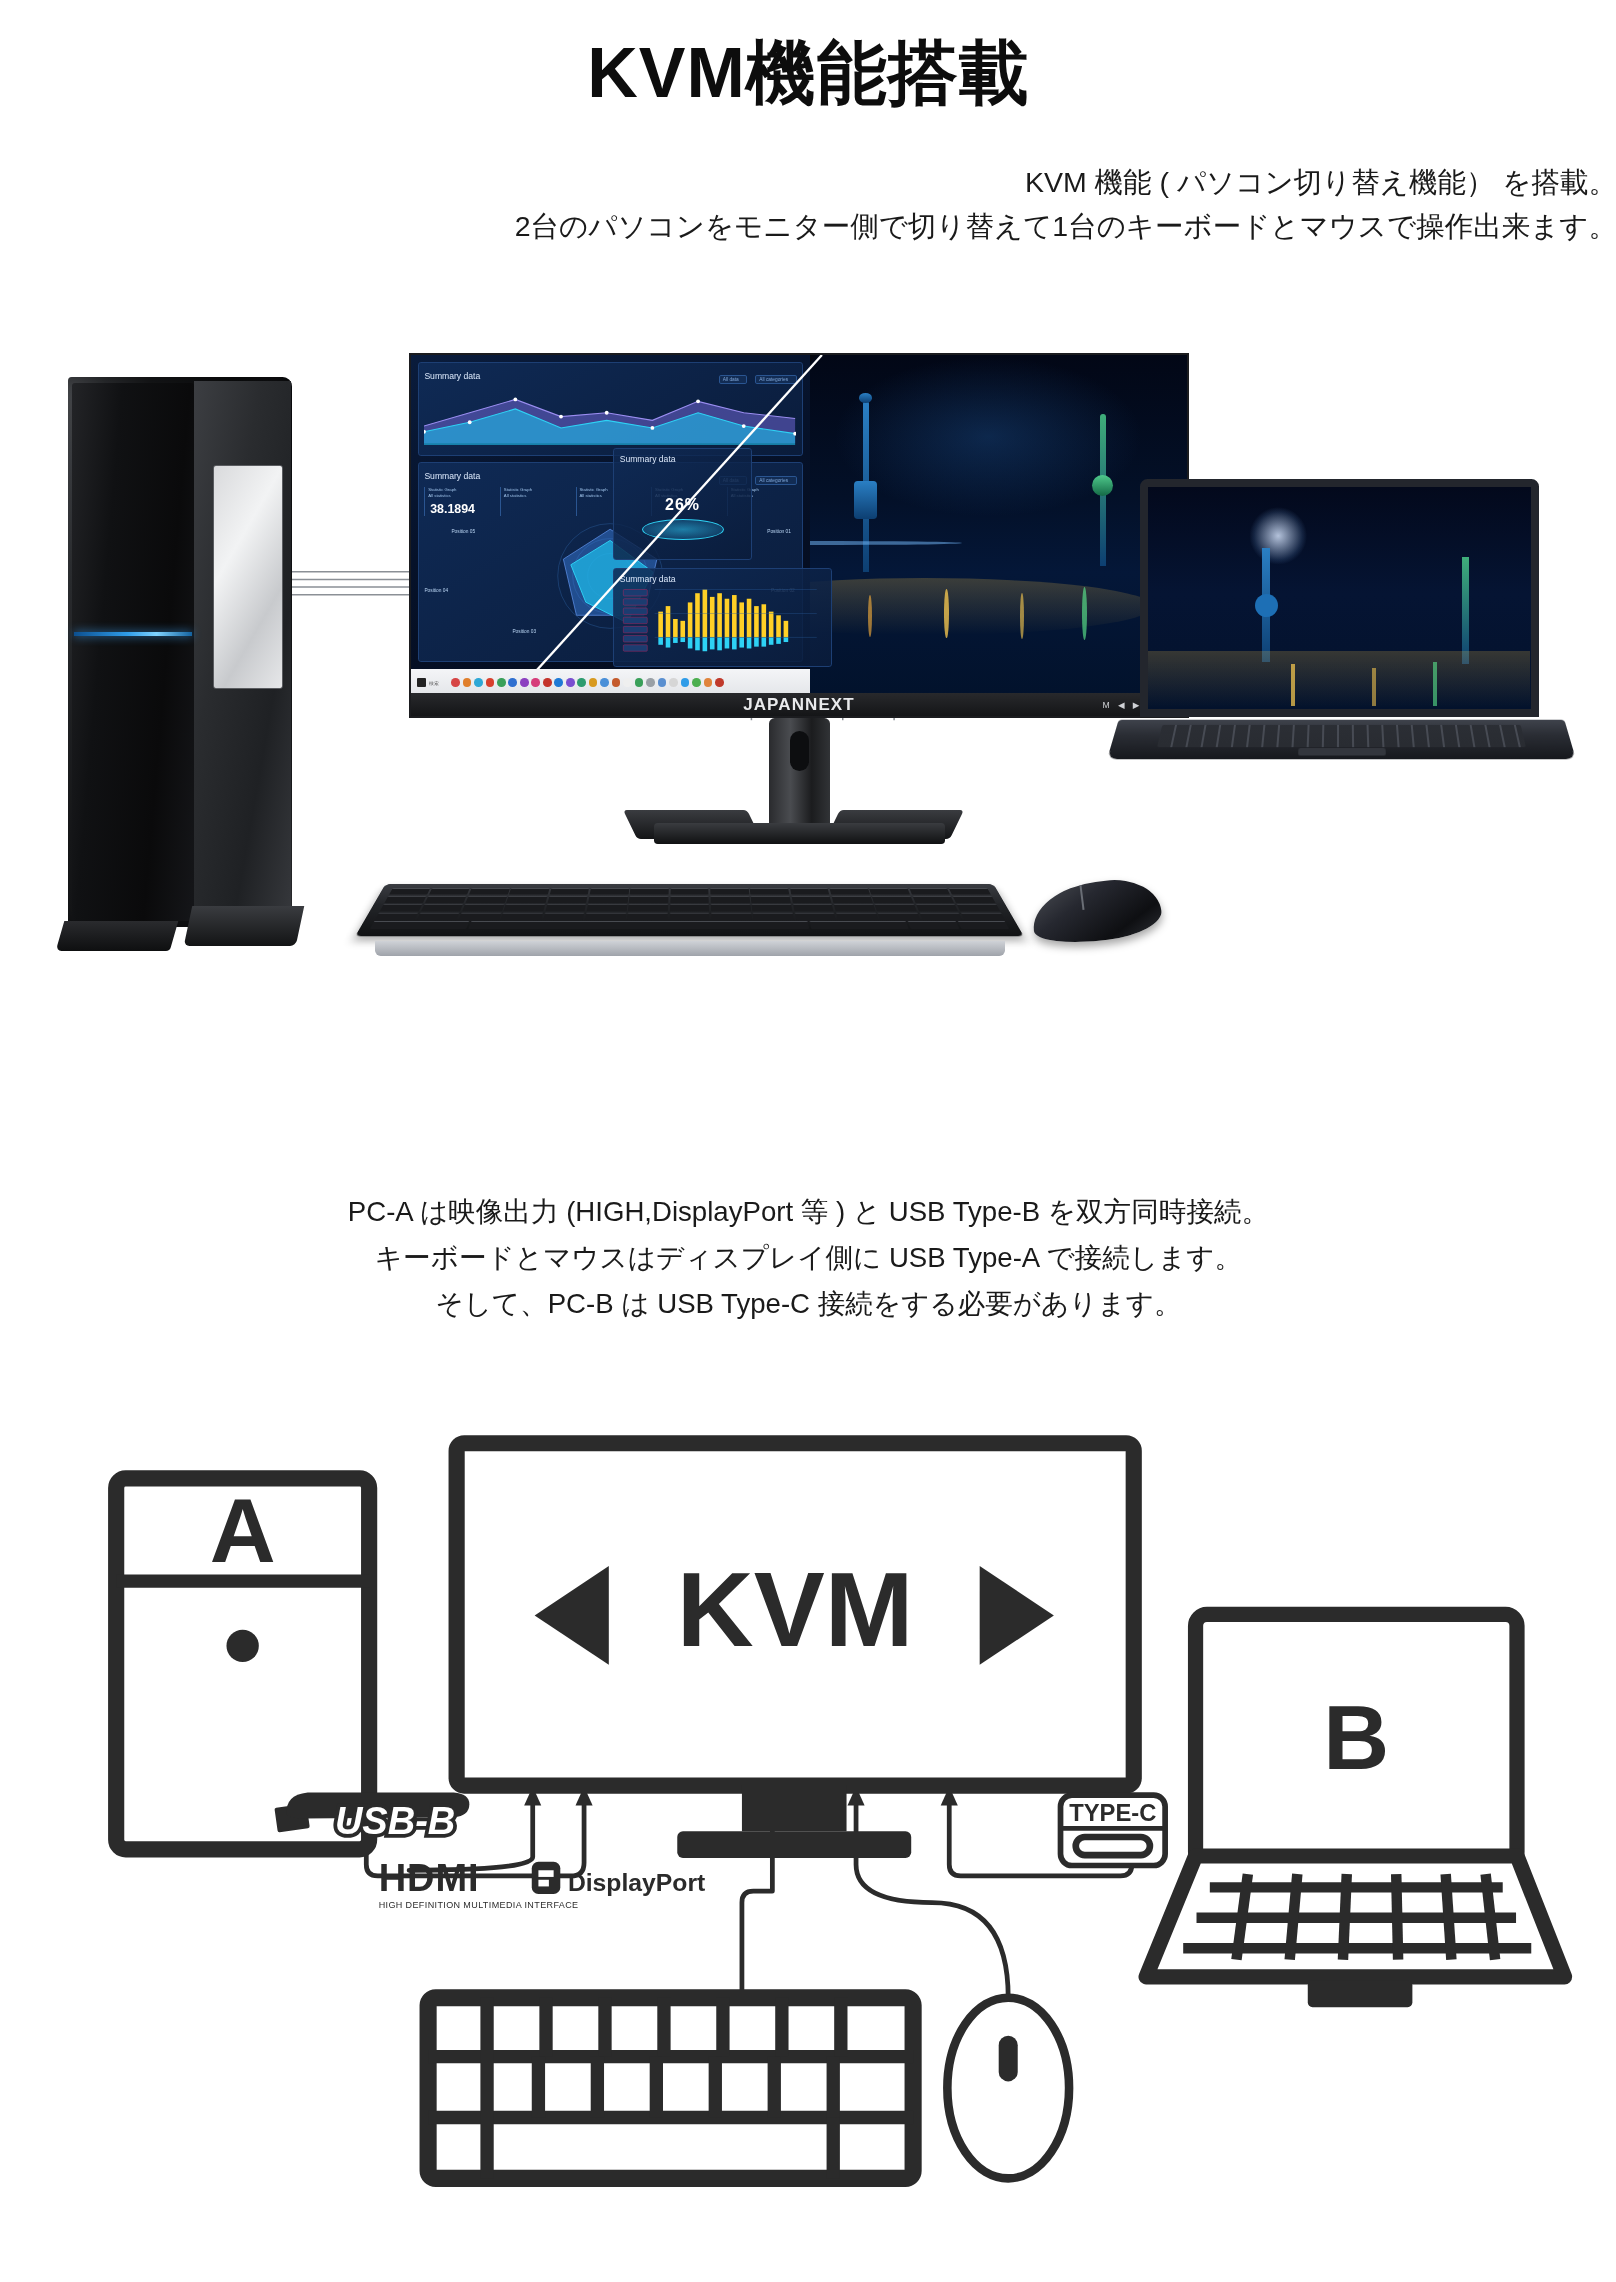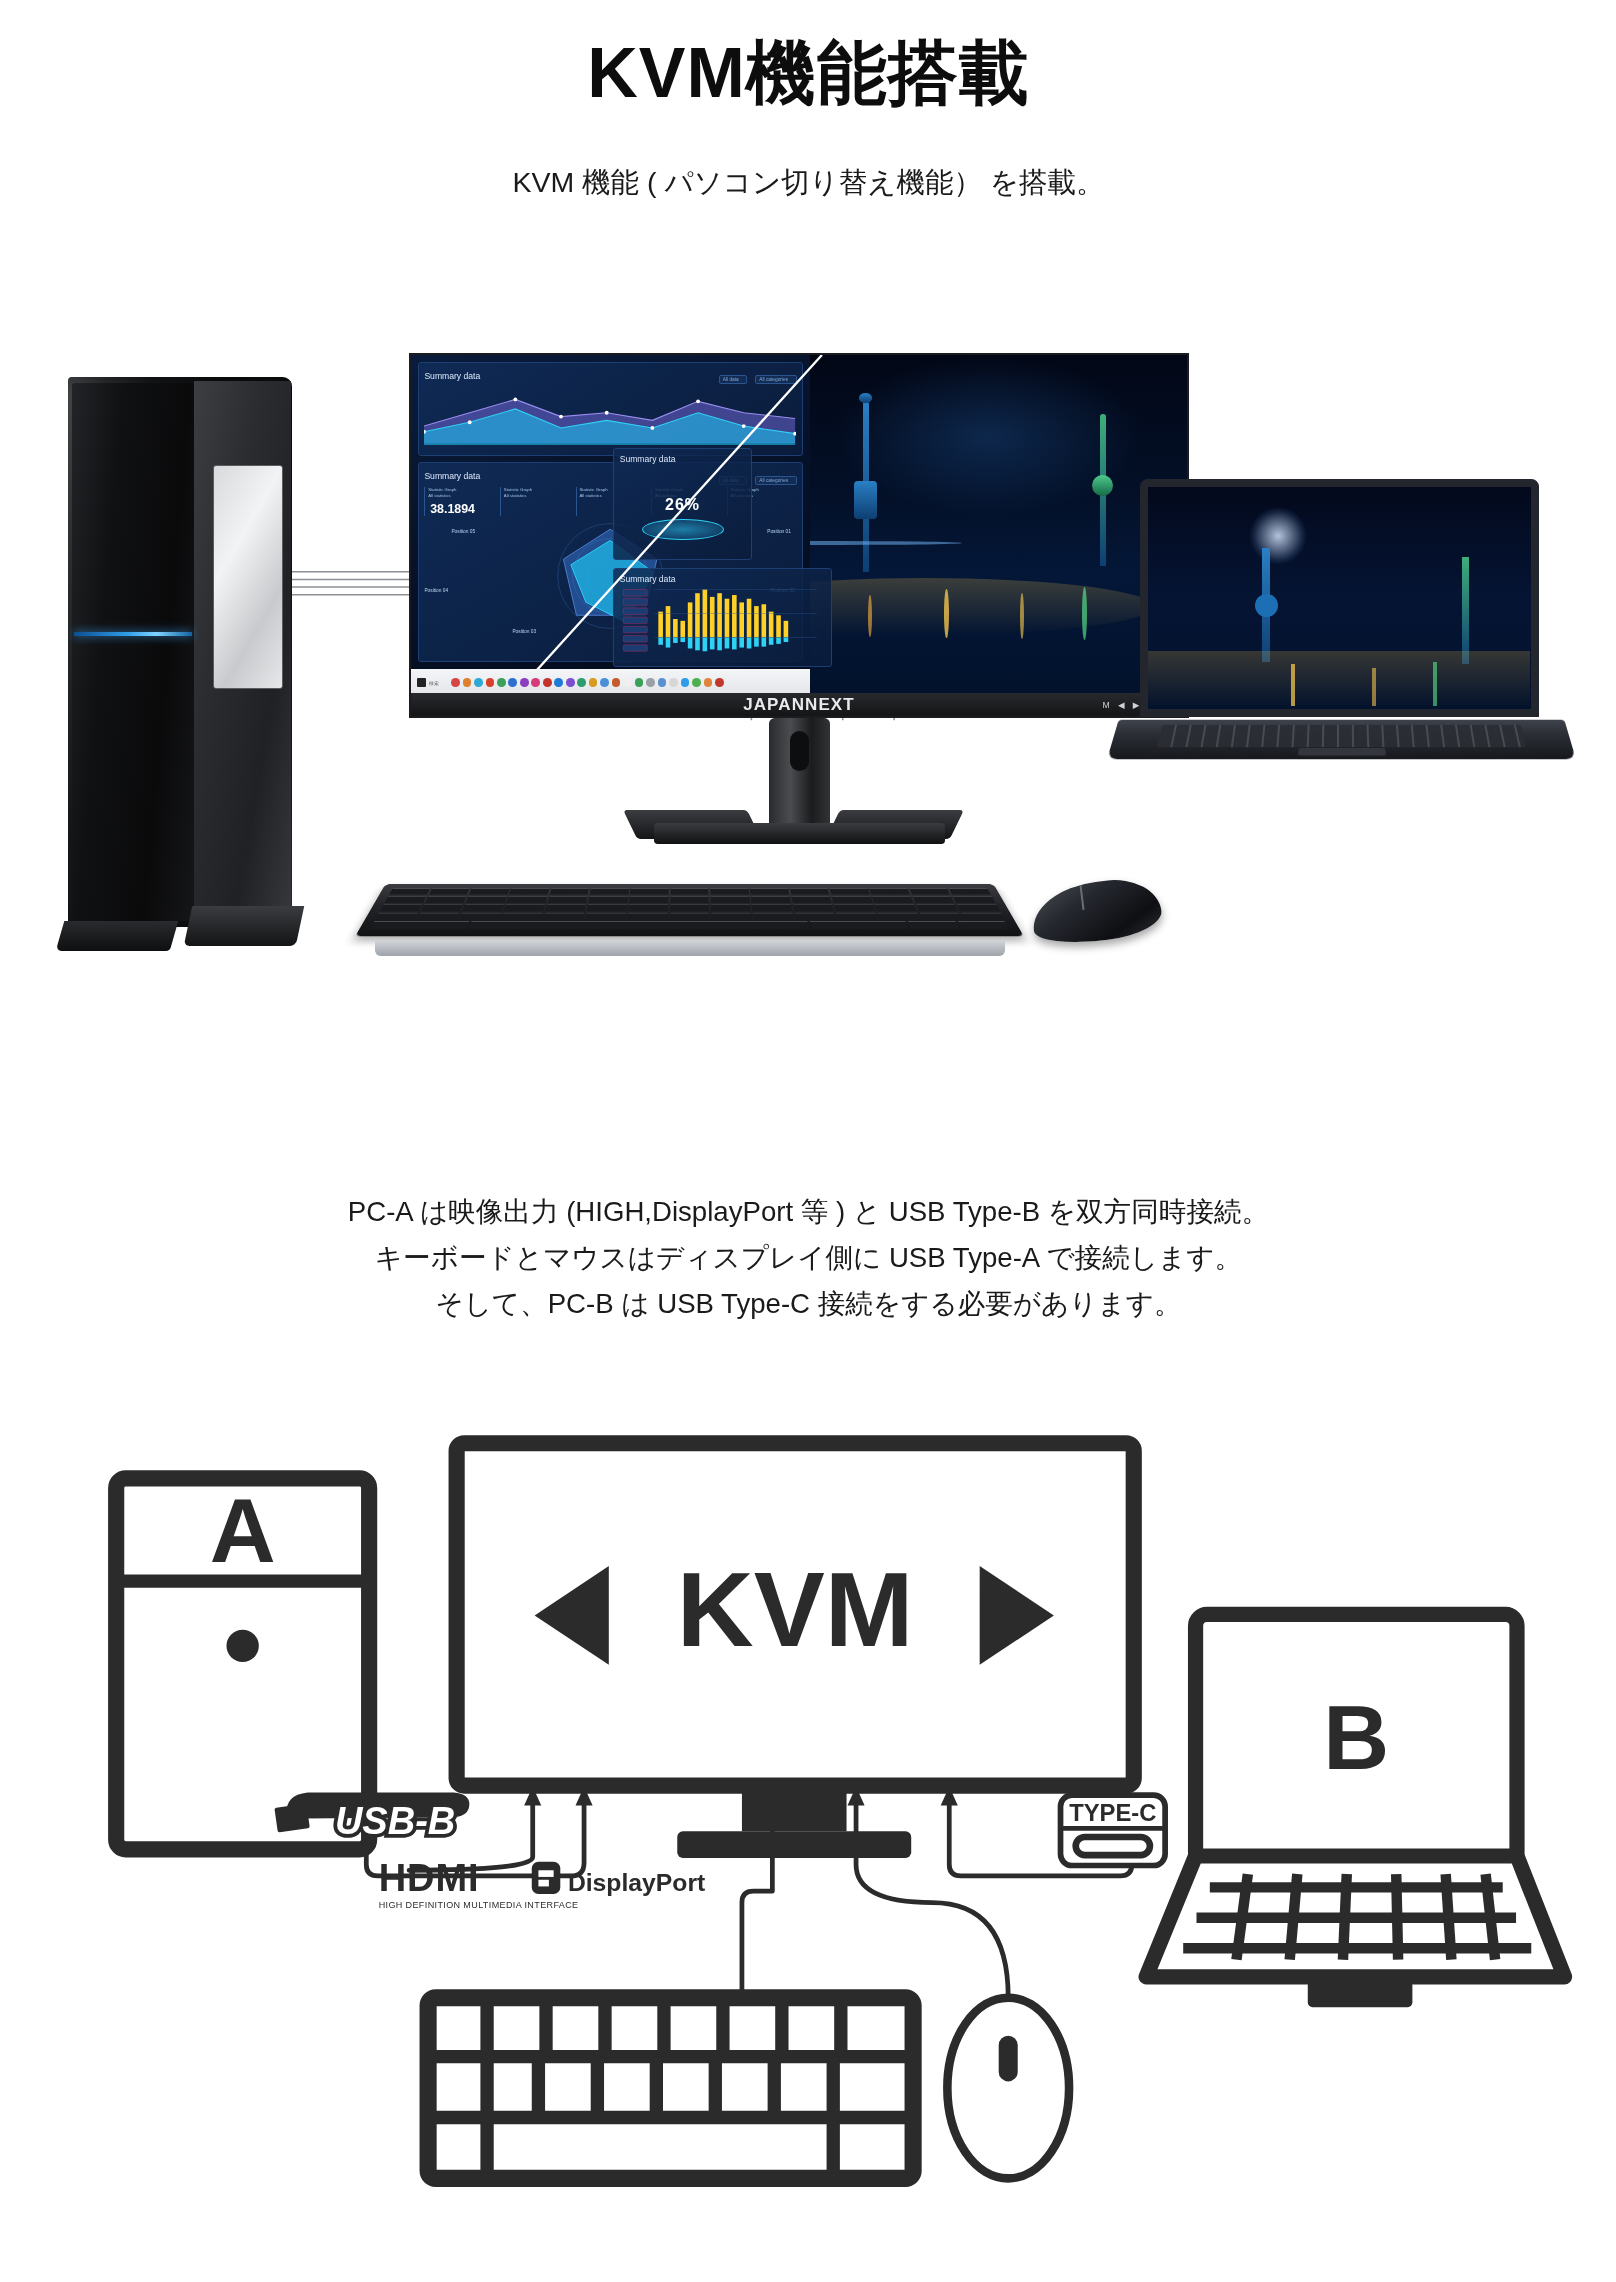--- a/index.html
+++ b/index.html
@@ -25,7 +25,7 @@
     font-size: 28.5px; line-height: 44px; font-weight: 400;
     color: #1a1a1a;
   }
-  .subtitle div { white-space: nowrap; }
+  .subtitle div { white-space: nowrap; text-align: right; }
 
   
   .photo { position: absolute; top: 333px; left: 0; width: 1617px; height: 685px; margin-top: 20px; }

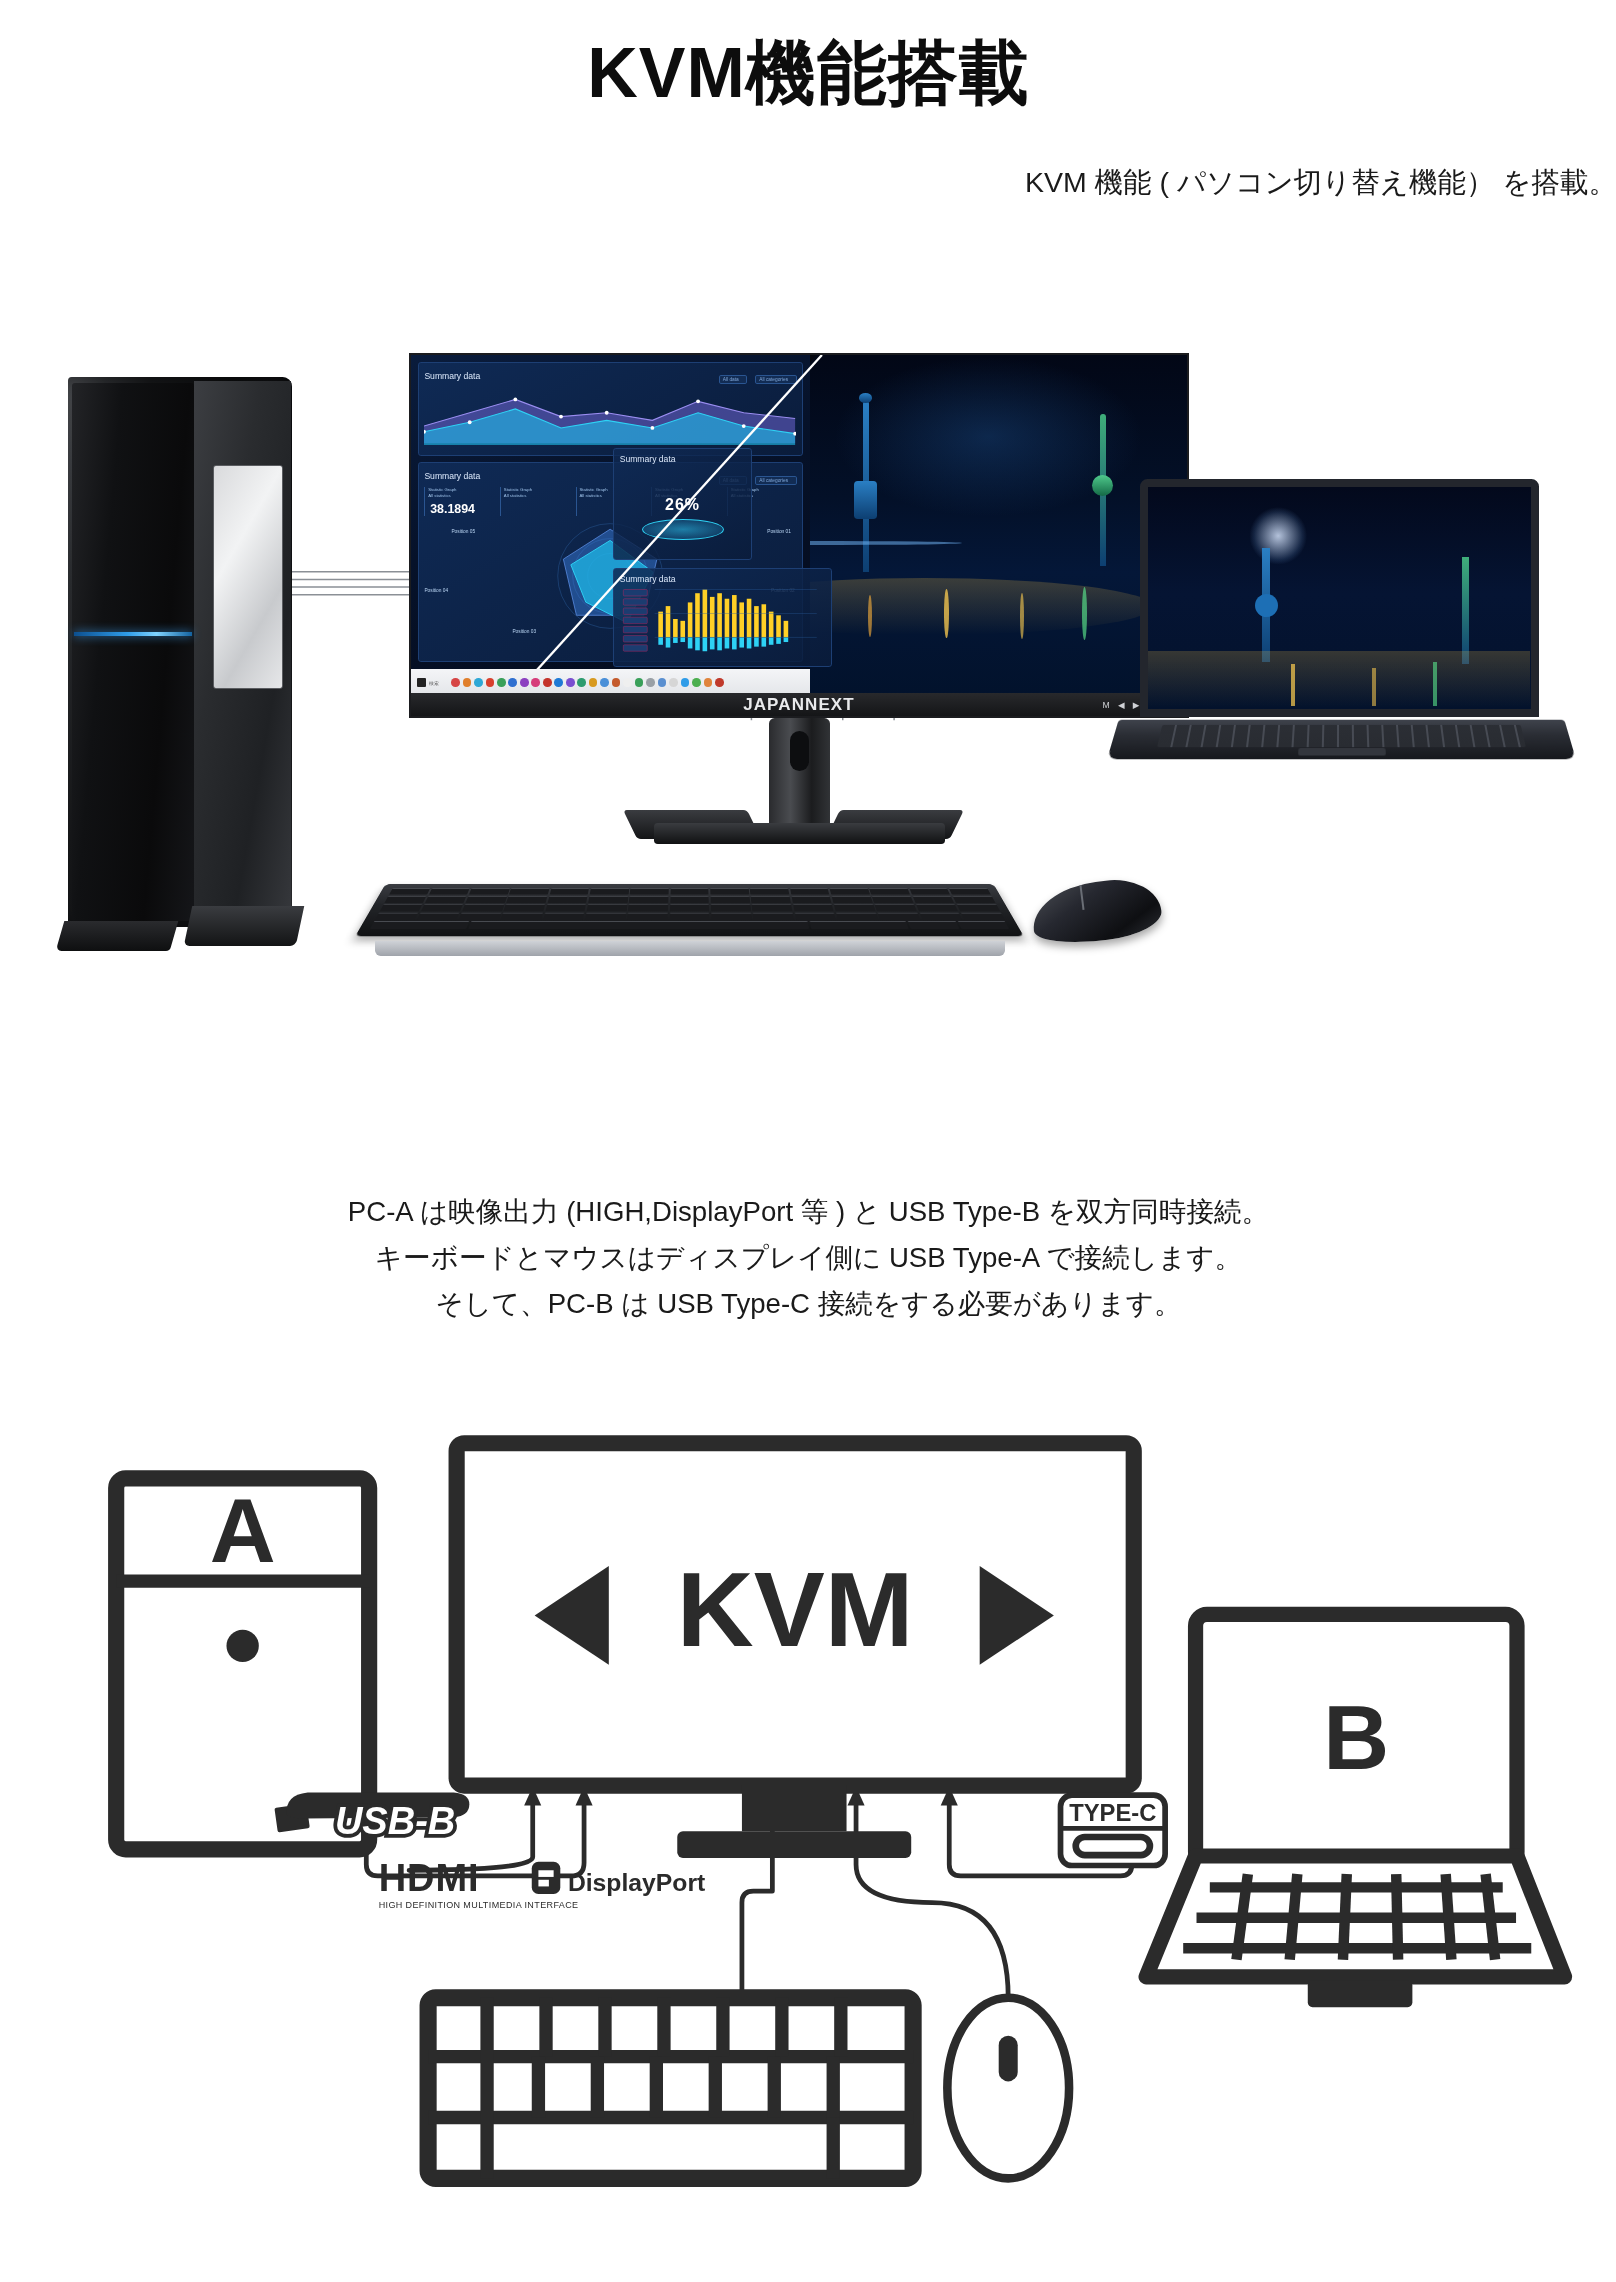--- a/index.html
+++ b/index.html
@@ -218,6 +218,7 @@
 
   <div class="subtitle">
     <div>KVM 機能 ( パソコン切り替え機能） を搭載。</div>
+    <div>2台のパソコンをモニター側で切り替えて1台のキーボードとマウスで操作出来ます。</div>
   </div>
 
   <div class="photo">

